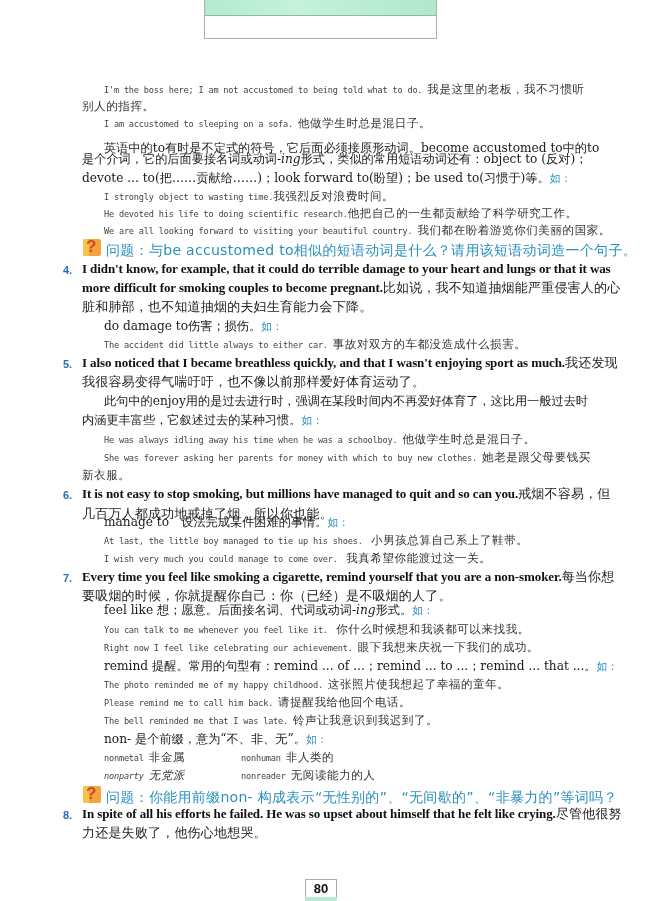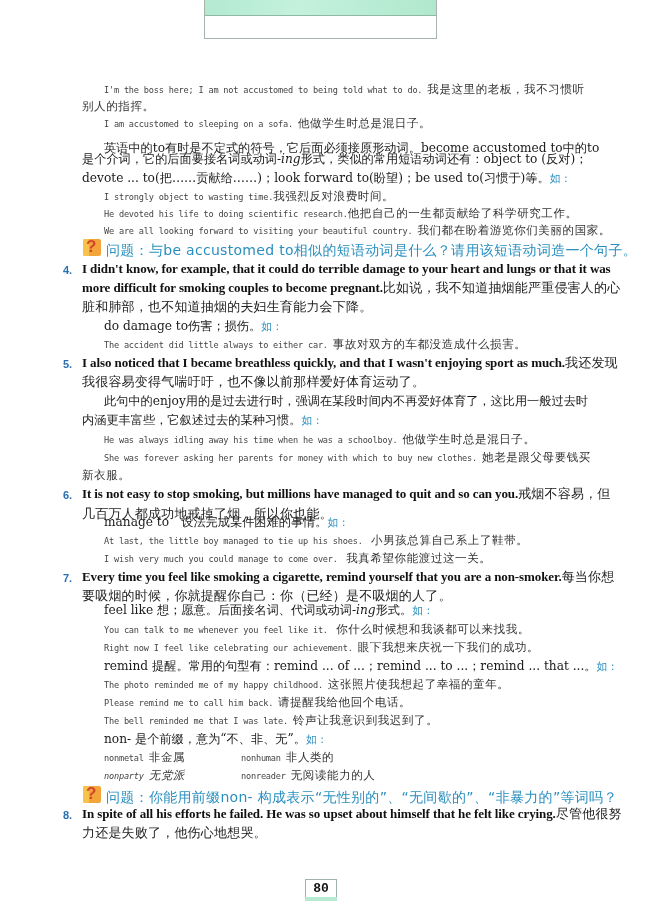--- a/index.html
+++ b/index.html
@@ -31,7 +31,7 @@
   .it { font-style:italic; }
   .pg { position:absolute; left:305px; top:879px; width:30px; height:17px;
         border:1px solid #9fb3a8; background:#fff; text-align:center;
-        font-family:Liberation Mono, monospace; font-weight:bold; font-size:13px; line-height:17px; color:#111; }
+        font-family:Liberation Sans, sans-serif; font-weight:bold; font-size:13px; line-height:17px; color:#111; }
   .pg-band { position:absolute; left:305px; top:897px; width:32px; height:4px; background:#b8ead3; }
 </style>
 </head>

